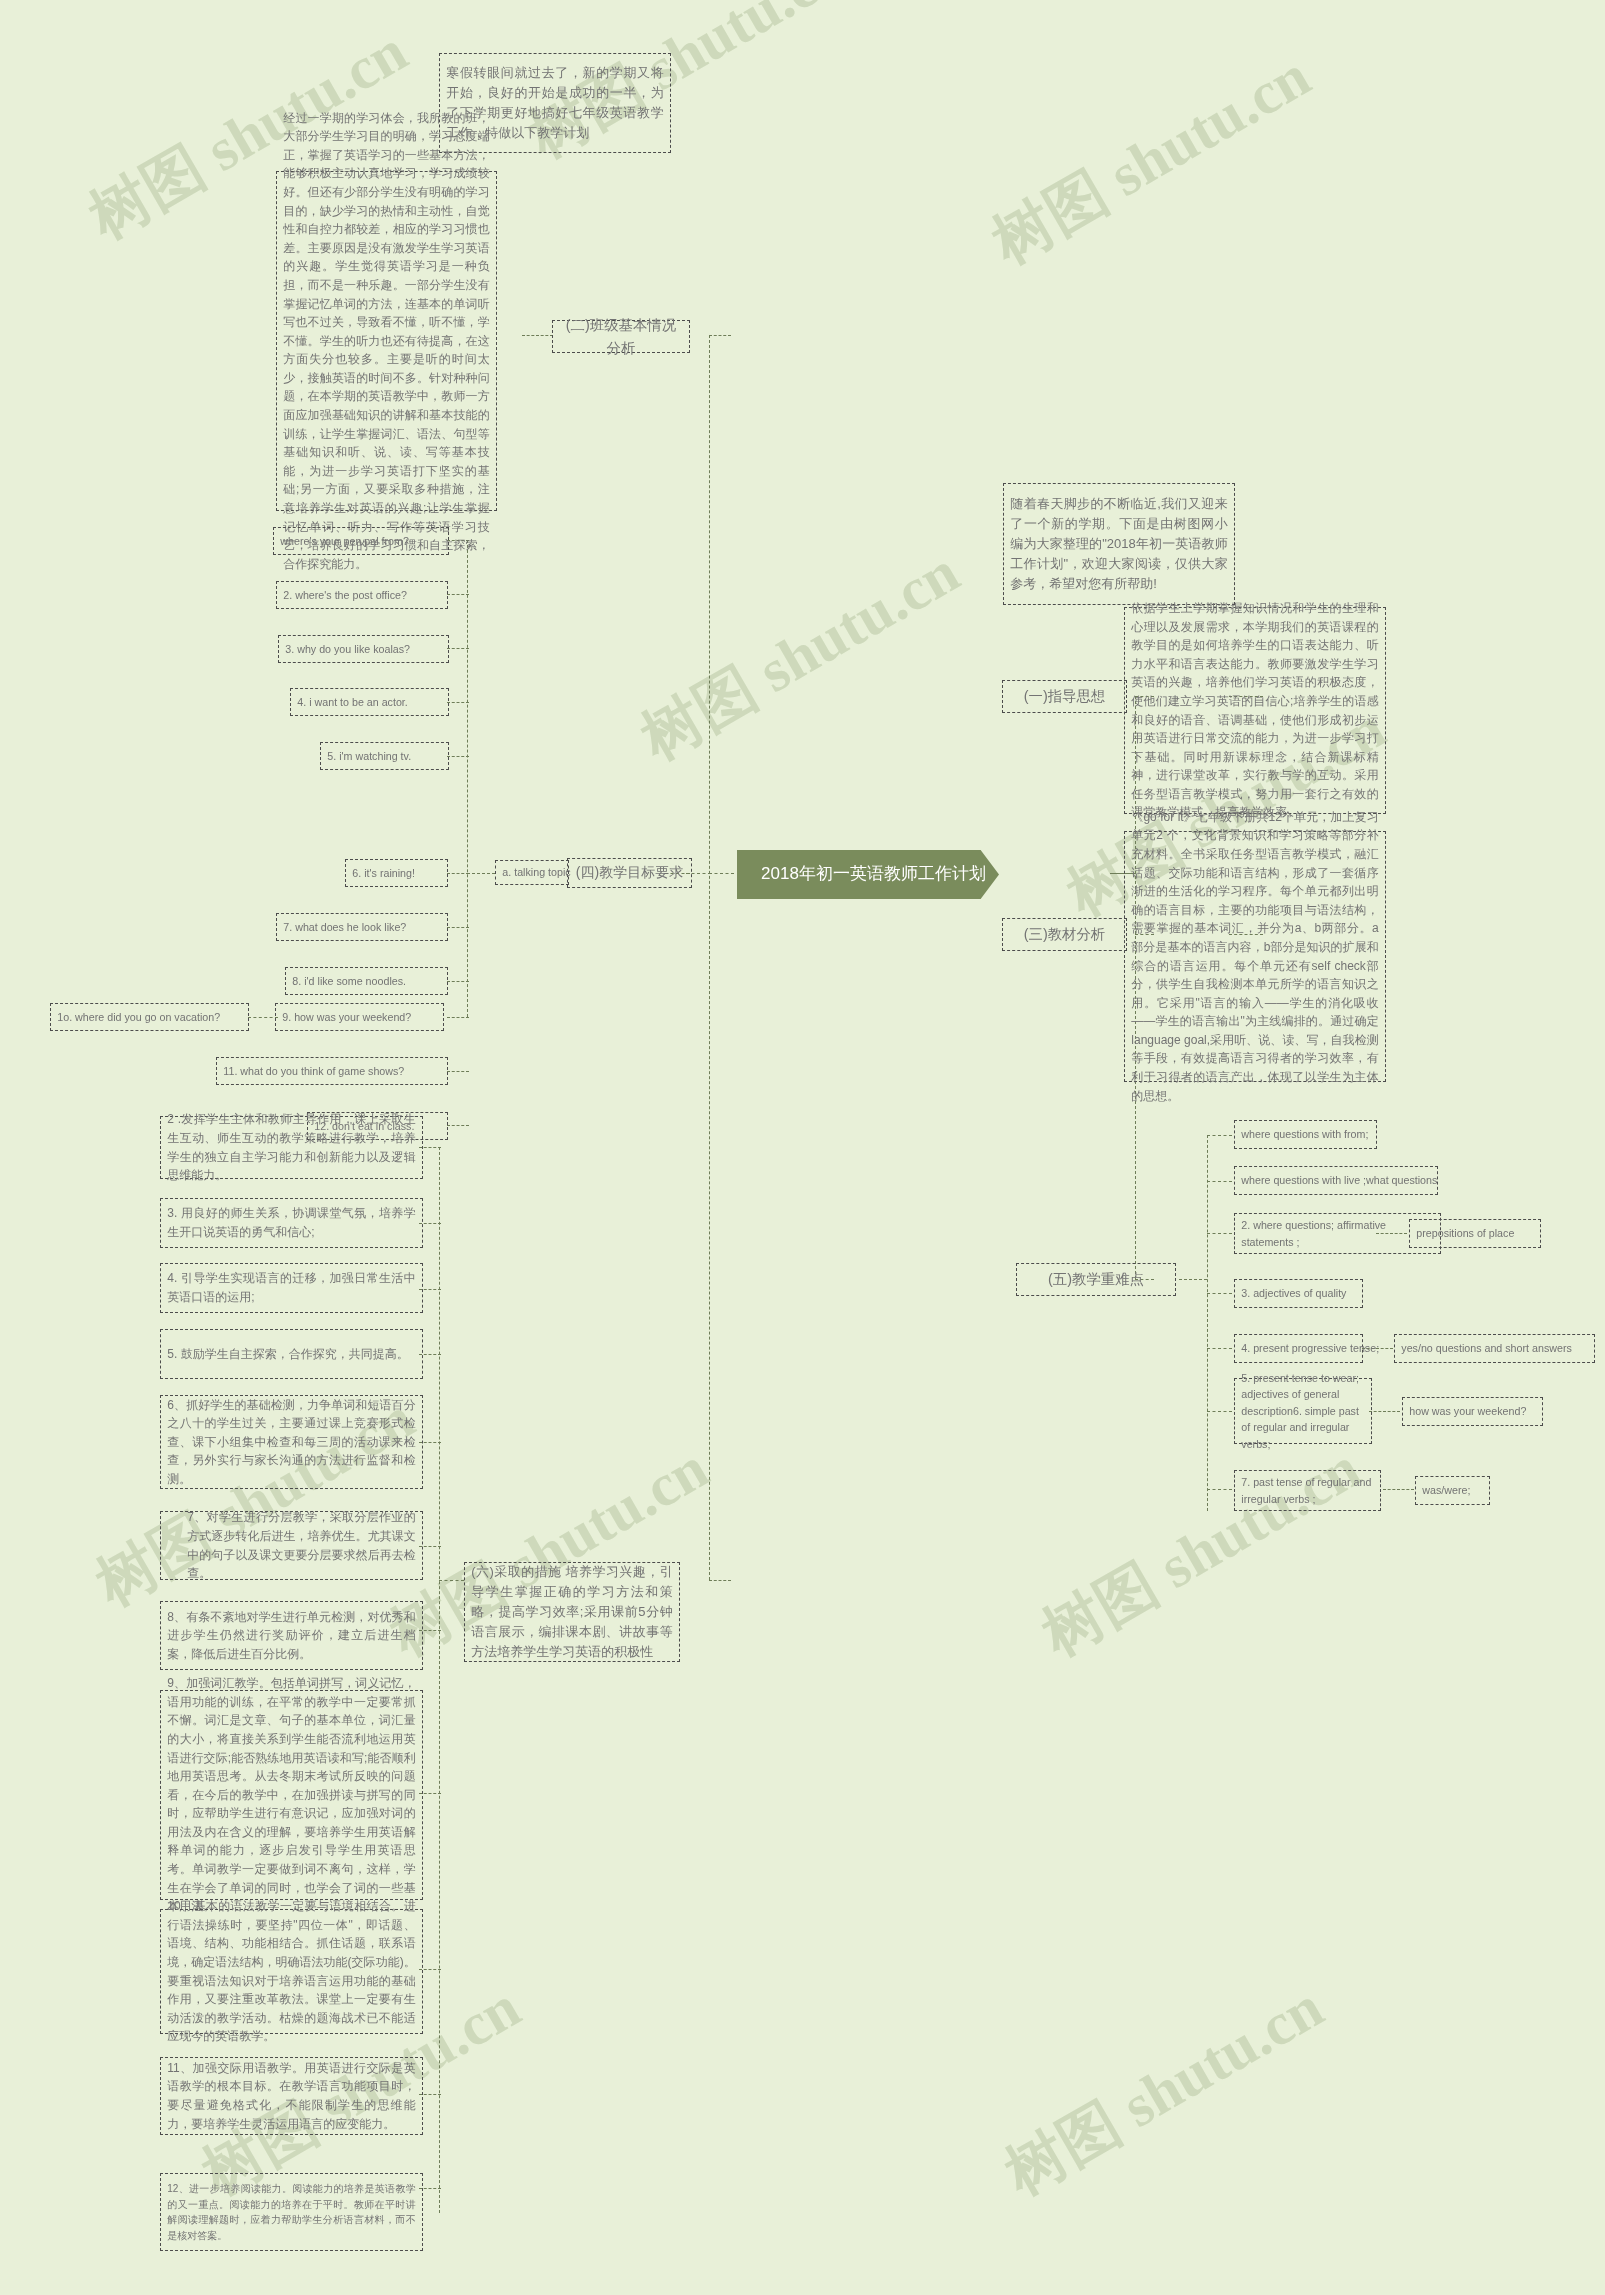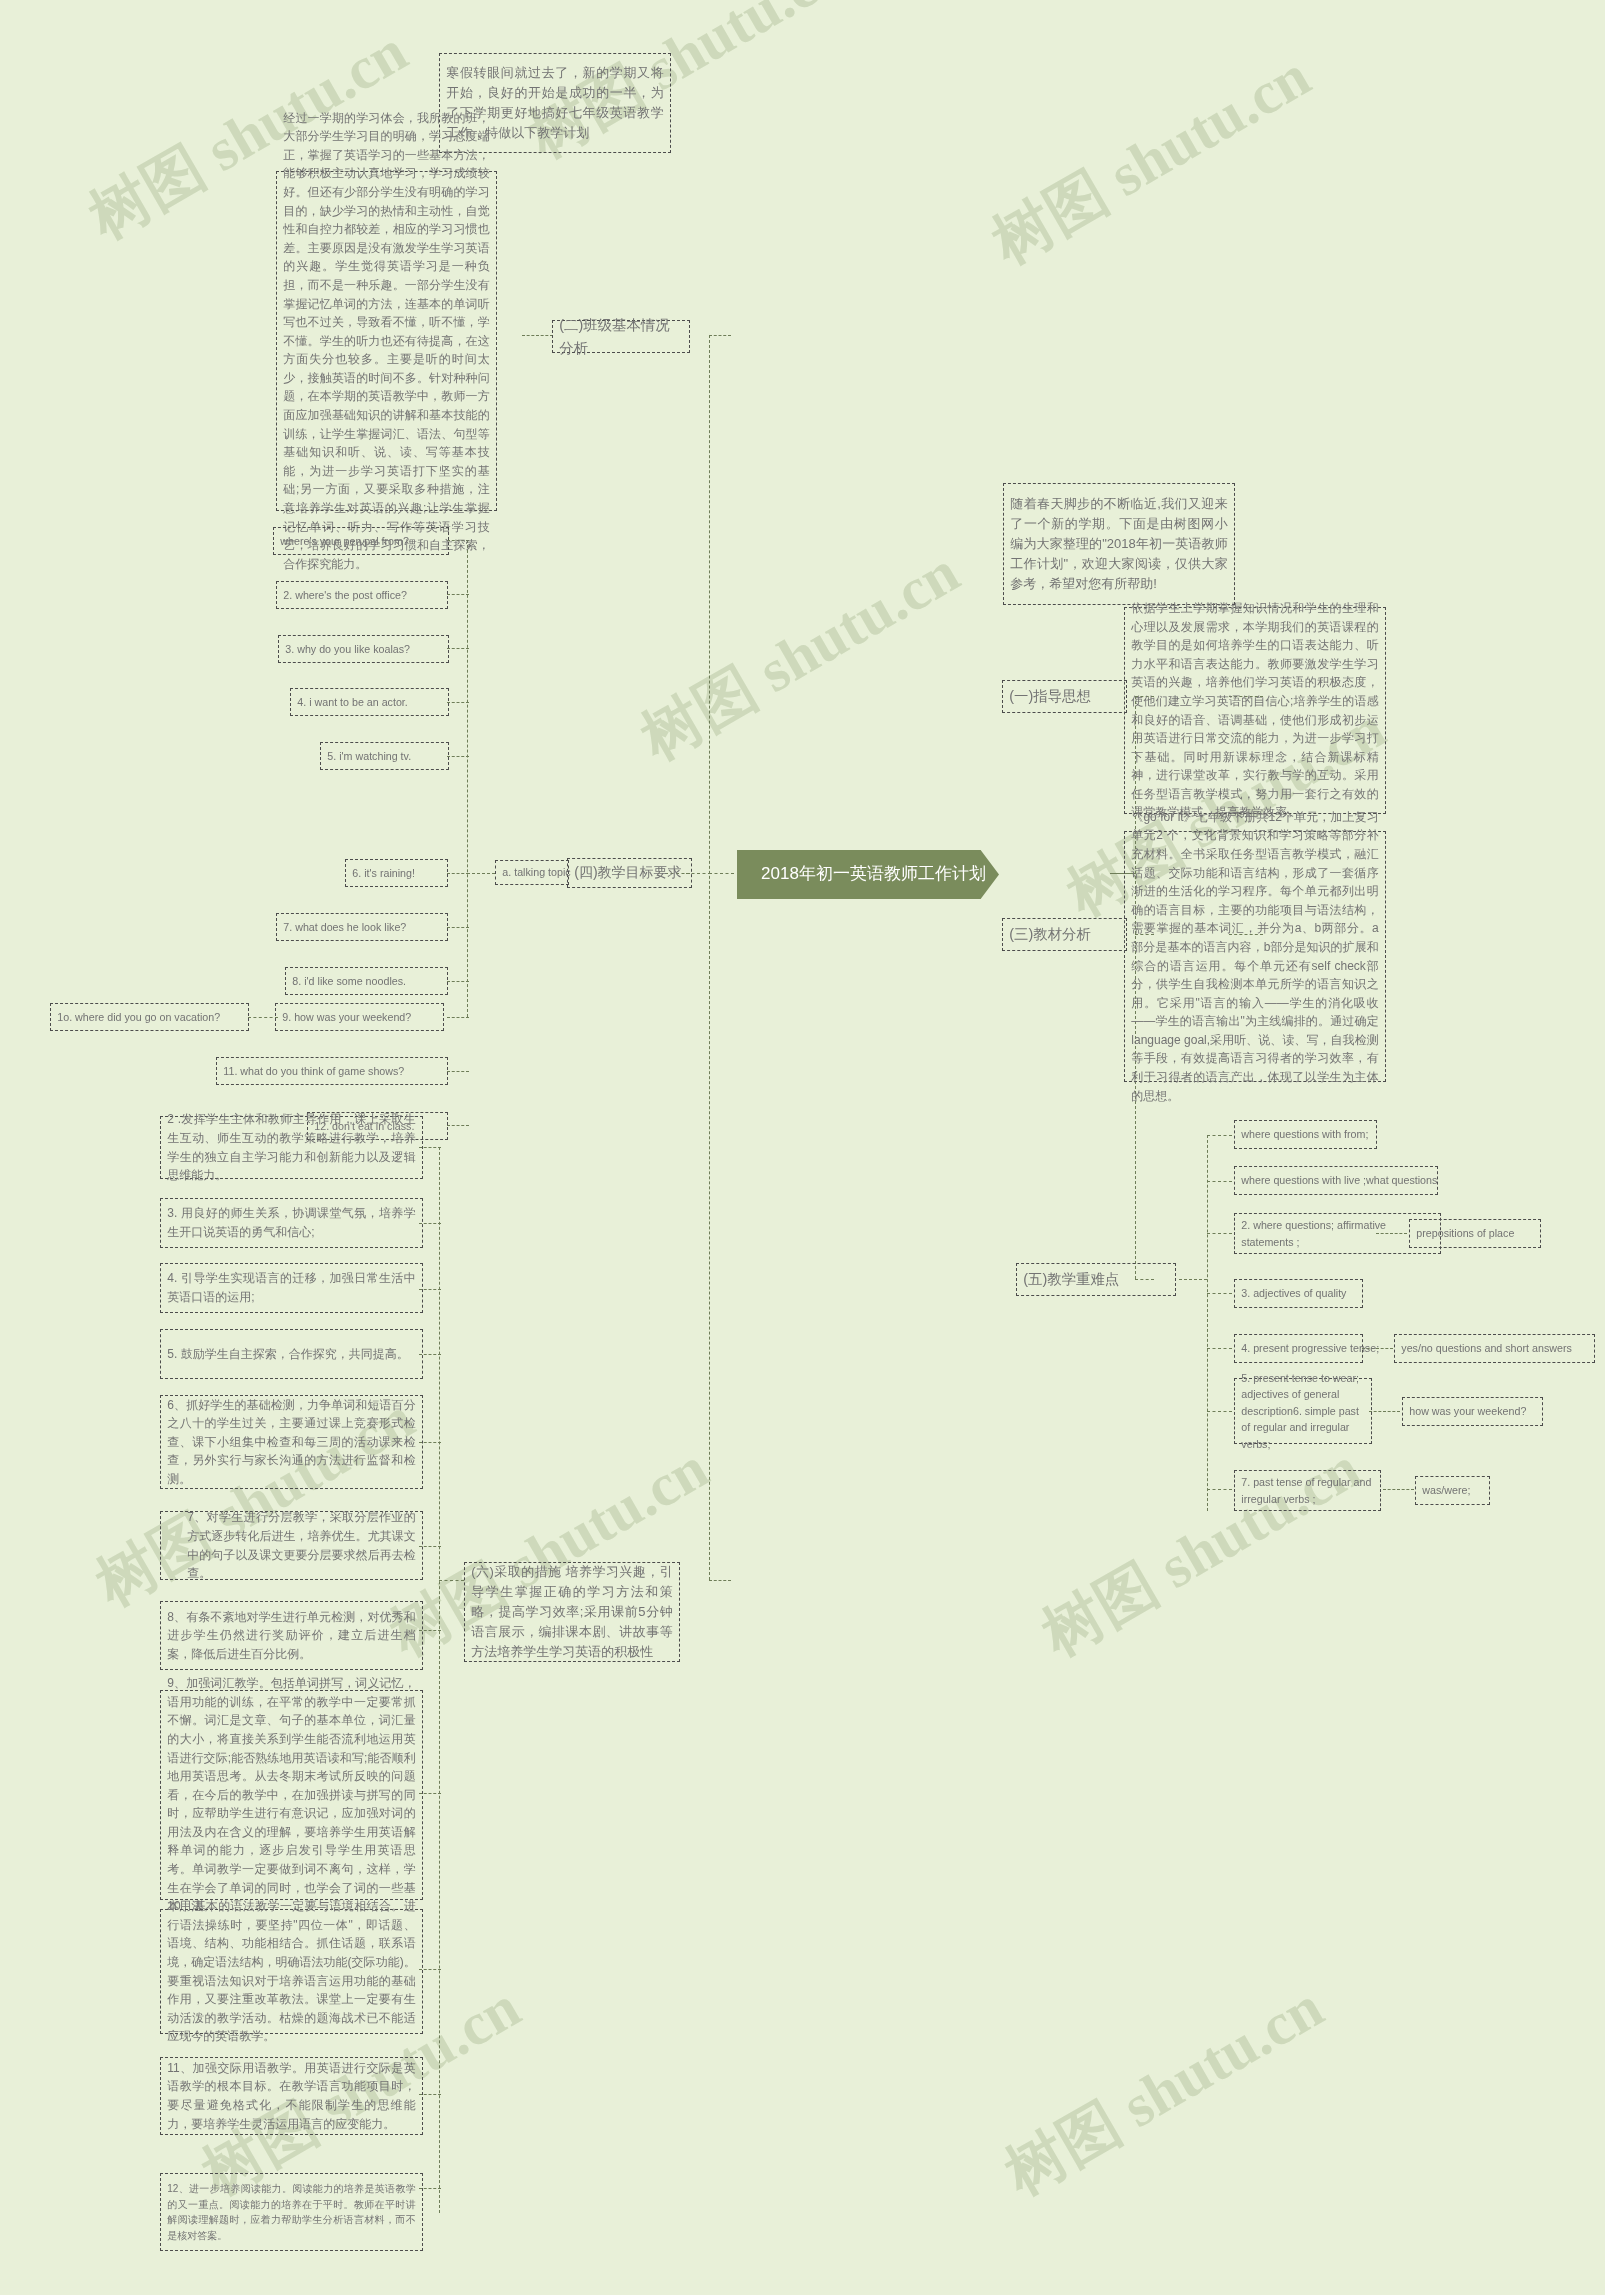--- a/index.html
+++ b/index.html
@@ -54,7 +54,7 @@
   .node.wrap-en > span {
     white-space: normal;
   }
-  .node.center-text > span { text-align: left; }
+  .node.center-text > span { text-align: center; }
 
   
   .root {

